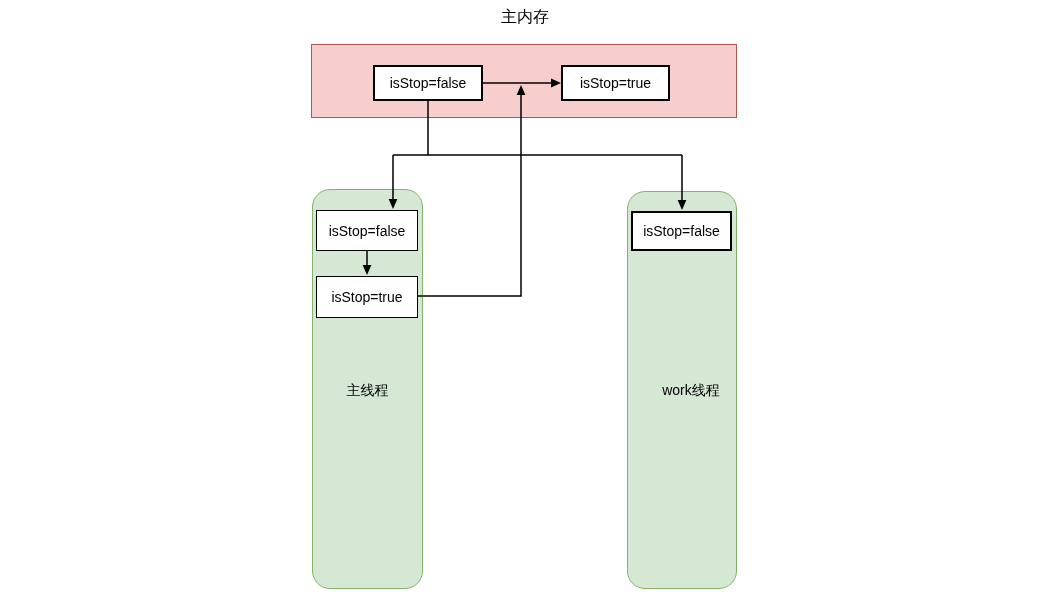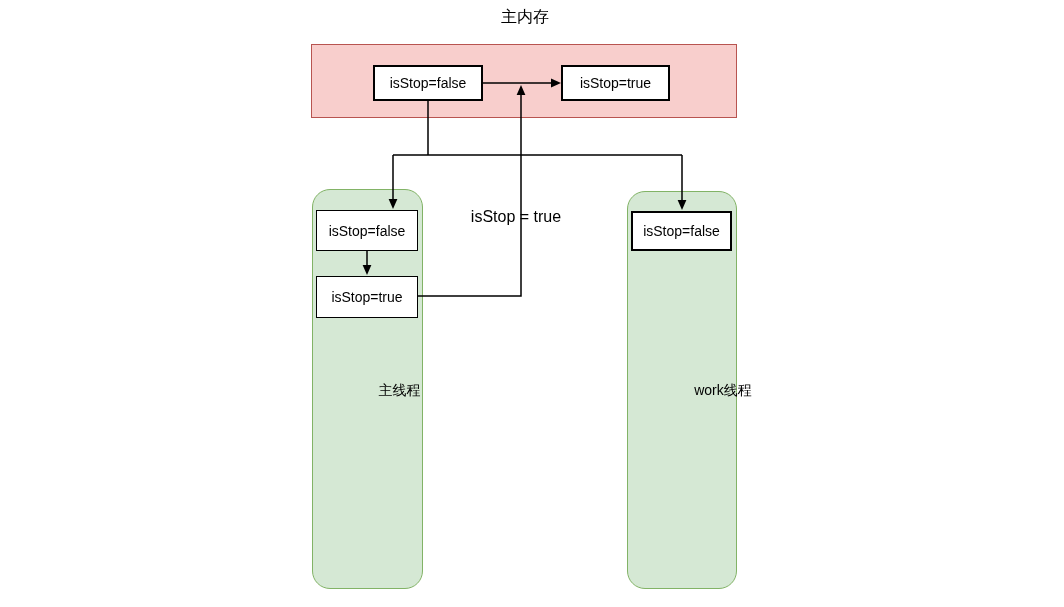--- a/index.html
+++ b/index.html
@@ -81,7 +81,6 @@
 
   <div class="vbox wt-false">isStop=false</div>
 
-  <div class="center-label">isStop = true</div>
 
   <div class="thread-label main">主线程</div>
   <div class="thread-label work">work线程</div>

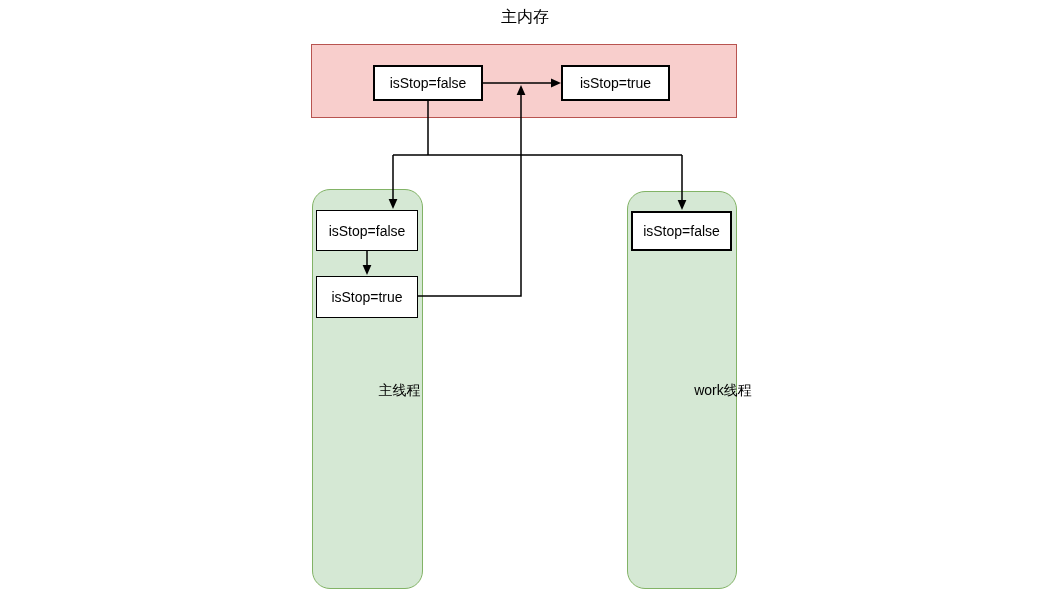--- a/index.html
+++ b/index.html
@@ -49,7 +49,7 @@
   }
   .thread-label{
     position:absolute;width:111px;top:381px;text-align:center;
-    font-size:14px;line-height:18px;color:var(--text);padding-left:32px;
+    font-size:14px;line-height:18px;color:var(--text);
   }
   .thread-label.main{left:312px;}
   .thread-label.work{left:627px;width:128px;}

